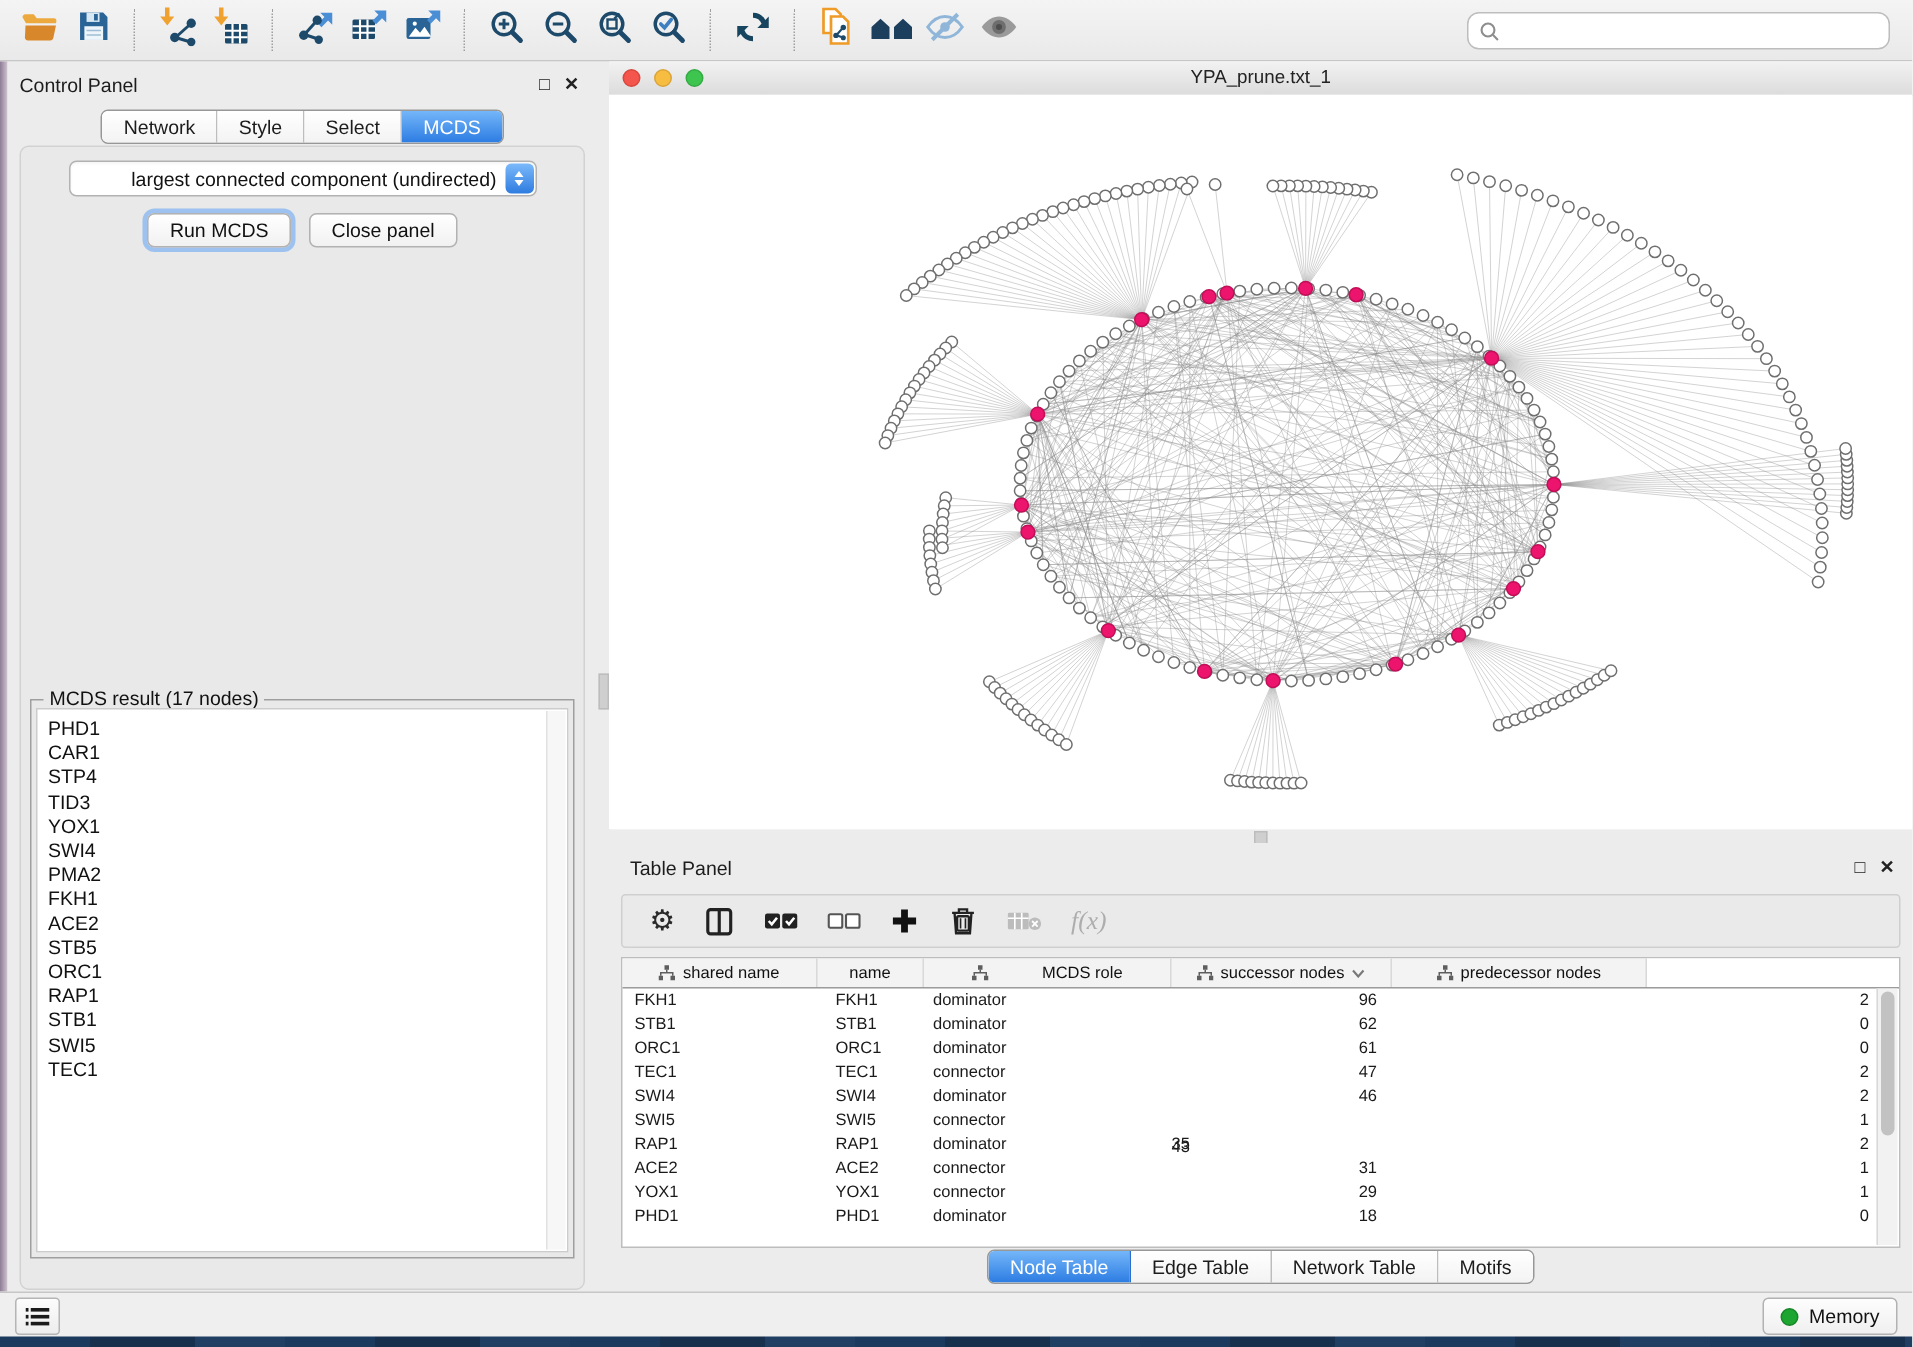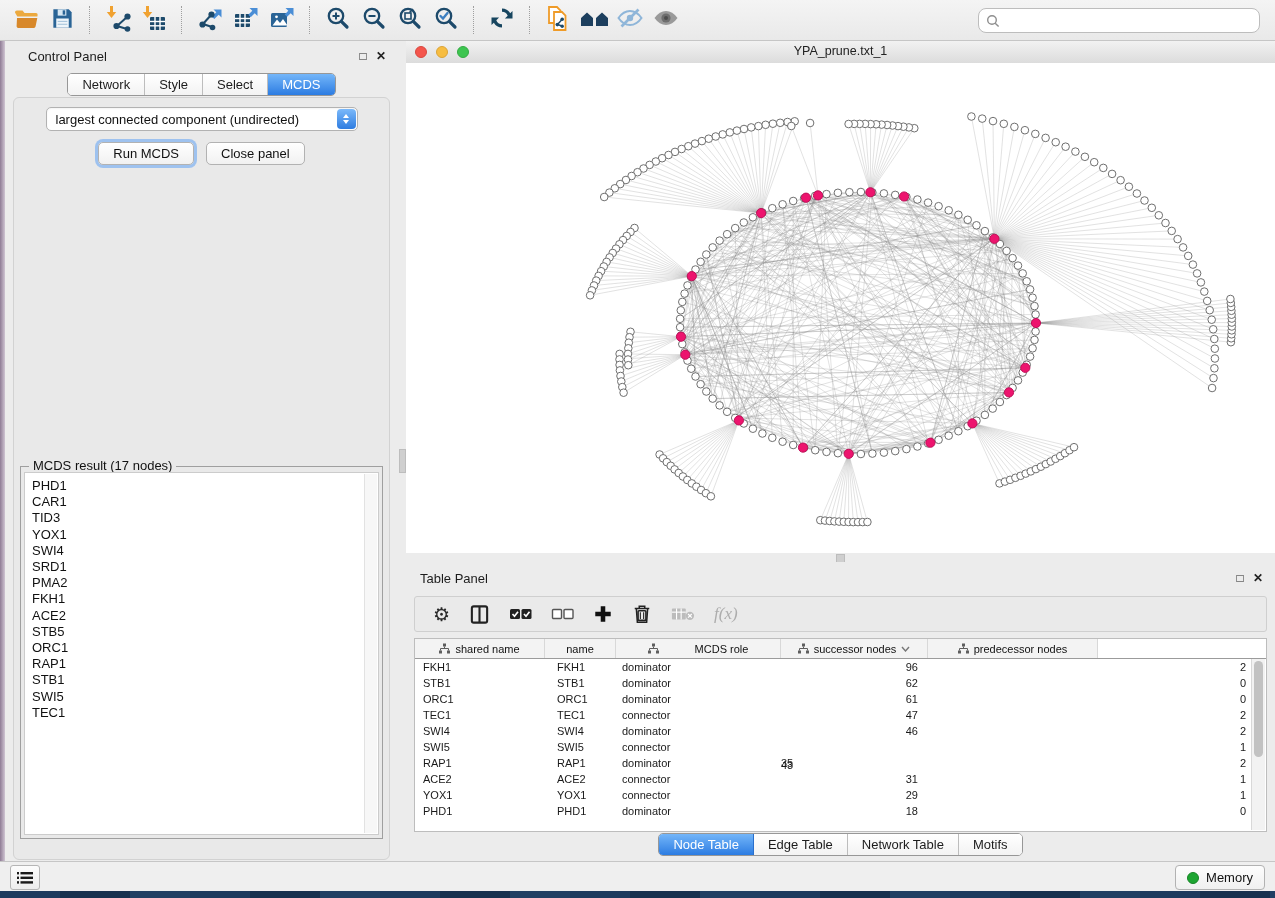--- a/index.html
+++ b/index.html
@@ -23,7 +23,7 @@
              background:repeating-linear-gradient(90deg,#1c3a5e 0 60px,#16304e 60px 130px,#213f63 130px 190px);}
   
   .control-panel{position:absolute;left:5px;top:41px;width:393px;bottom:36px;background:#ececec;}
-  .cp-header{height:26px;display:flex;align-items:center;padding:2px 8px 0 8px;margin-left:15px;}
+  .cp-header{height:26px;display:flex;align-items:center;padding:2px 8px 0 8px;}
   .panel-title{font-size:13px;color:#1c1c1c;flex:1;}
   .win-ctl{font-size:12px;color:#222;width:18px;text-align:center;cursor:default;}
   .win-ctl.x{font-weight:bold;}

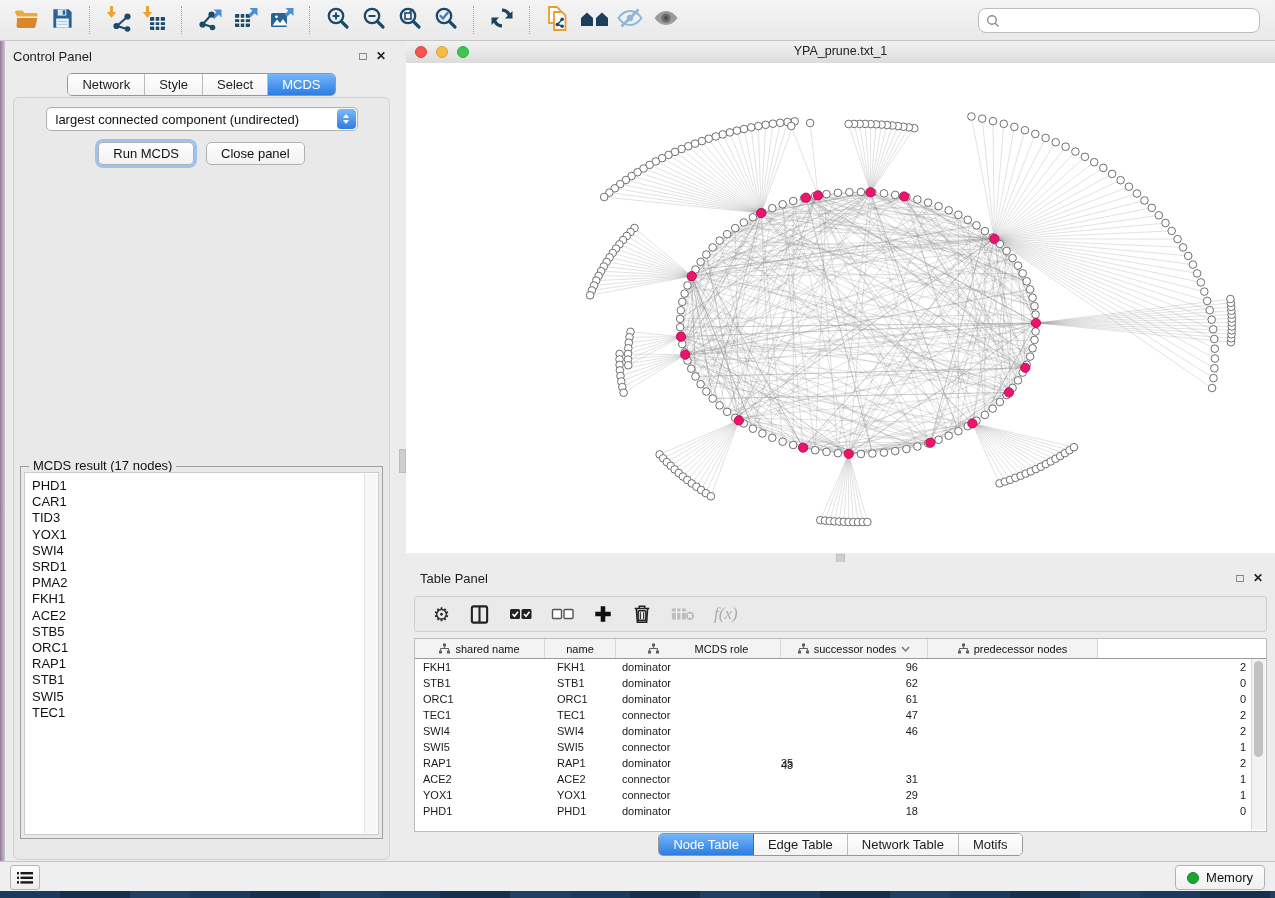--- a/index.html
+++ b/index.html
@@ -38,7 +38,7 @@
   .opt-label{text-align:center;font-size:13px;margin-top:16px;}
   .dropdown{width:312px;height:24px;margin:9px auto 0;background:#fff;border:1px solid #b2b2b2;
             border-radius:5px;display:flex;align-items:center;box-sizing:border-box;
-            box-shadow:inset 0 1px 2px rgba(0,0,0,.05);}
+            box-shadow:inset 0 1px 2px rgba(0,0,0,.05);padding-left:32px;}
   .dropdown .val{flex:1;font-size:13px;padding-left:9px;white-space:nowrap;overflow:hidden;}
   .stepper{width:19px;height:20px;margin-right:1px;border-radius:4px;
            background:linear-gradient(#7bb9fa,#2e7ce0);display:flex;flex-direction:column;

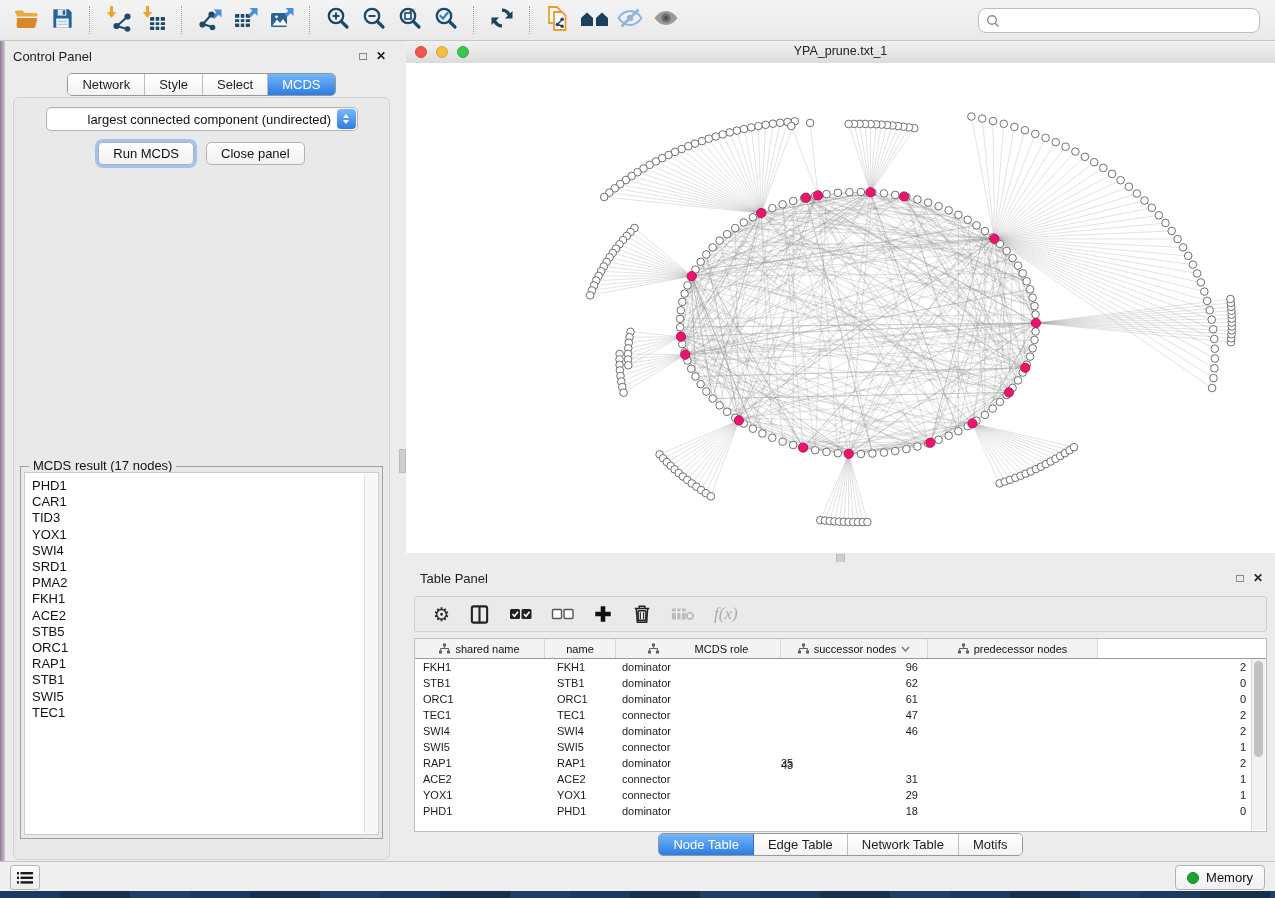--- a/index.html
+++ b/index.html
@@ -301,6 +301,7 @@
           <div class="list-items">
               <div class="list-item">PHD1</div>
               <div class="list-item">CAR1</div>
+              <div class="list-item">STP4</div>
               <div class="list-item">TID3</div>
               <div class="list-item">YOX1</div>
               <div class="list-item">SWI4</div>

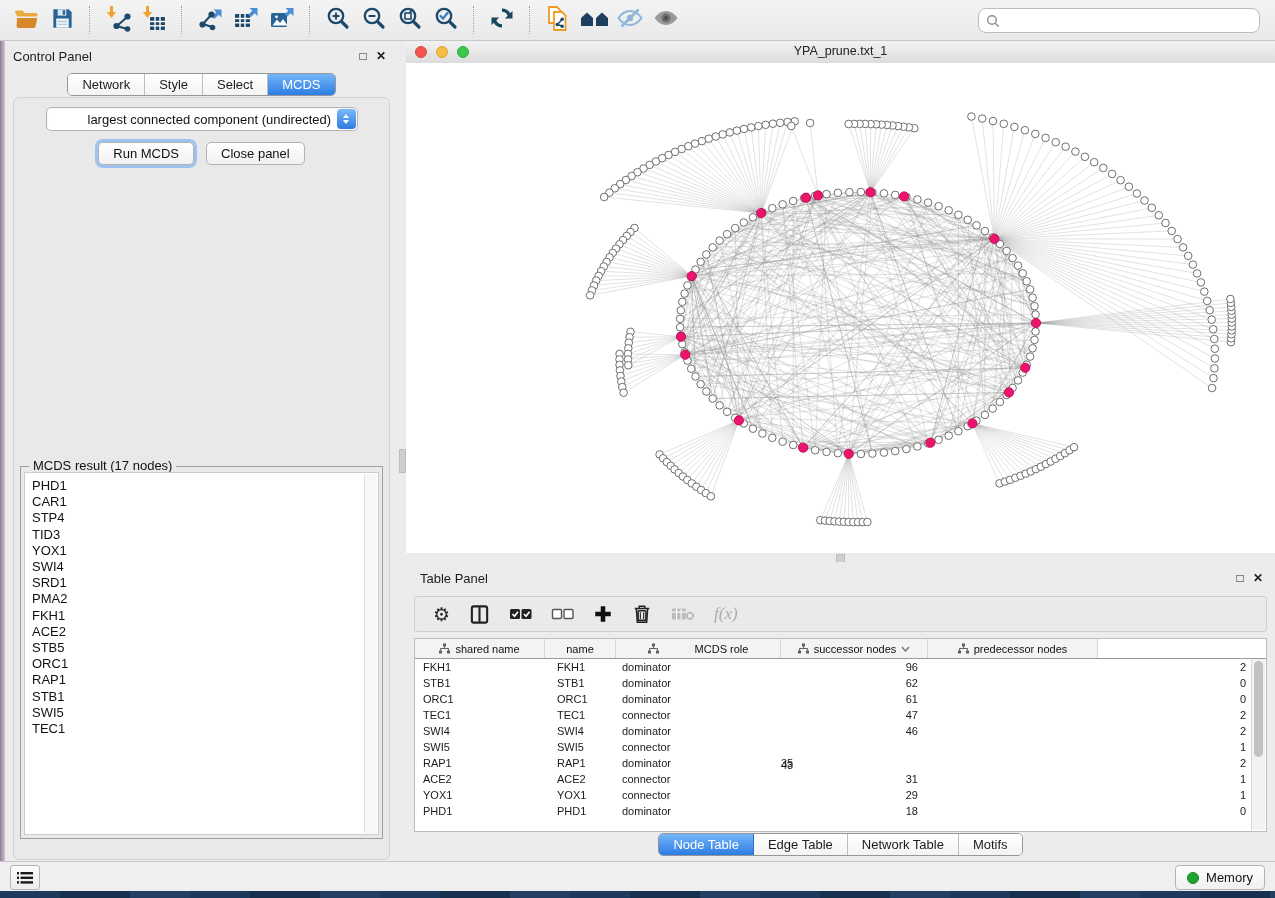--- a/index.html
+++ b/index.html
@@ -305,7 +305,6 @@
               <div class="list-item">TID3</div>
               <div class="list-item">YOX1</div>
               <div class="list-item">SWI4</div>
-              <div class="list-item">SRD1</div>
               <div class="list-item">PMA2</div>
               <div class="list-item">FKH1</div>
               <div class="list-item">ACE2</div>

